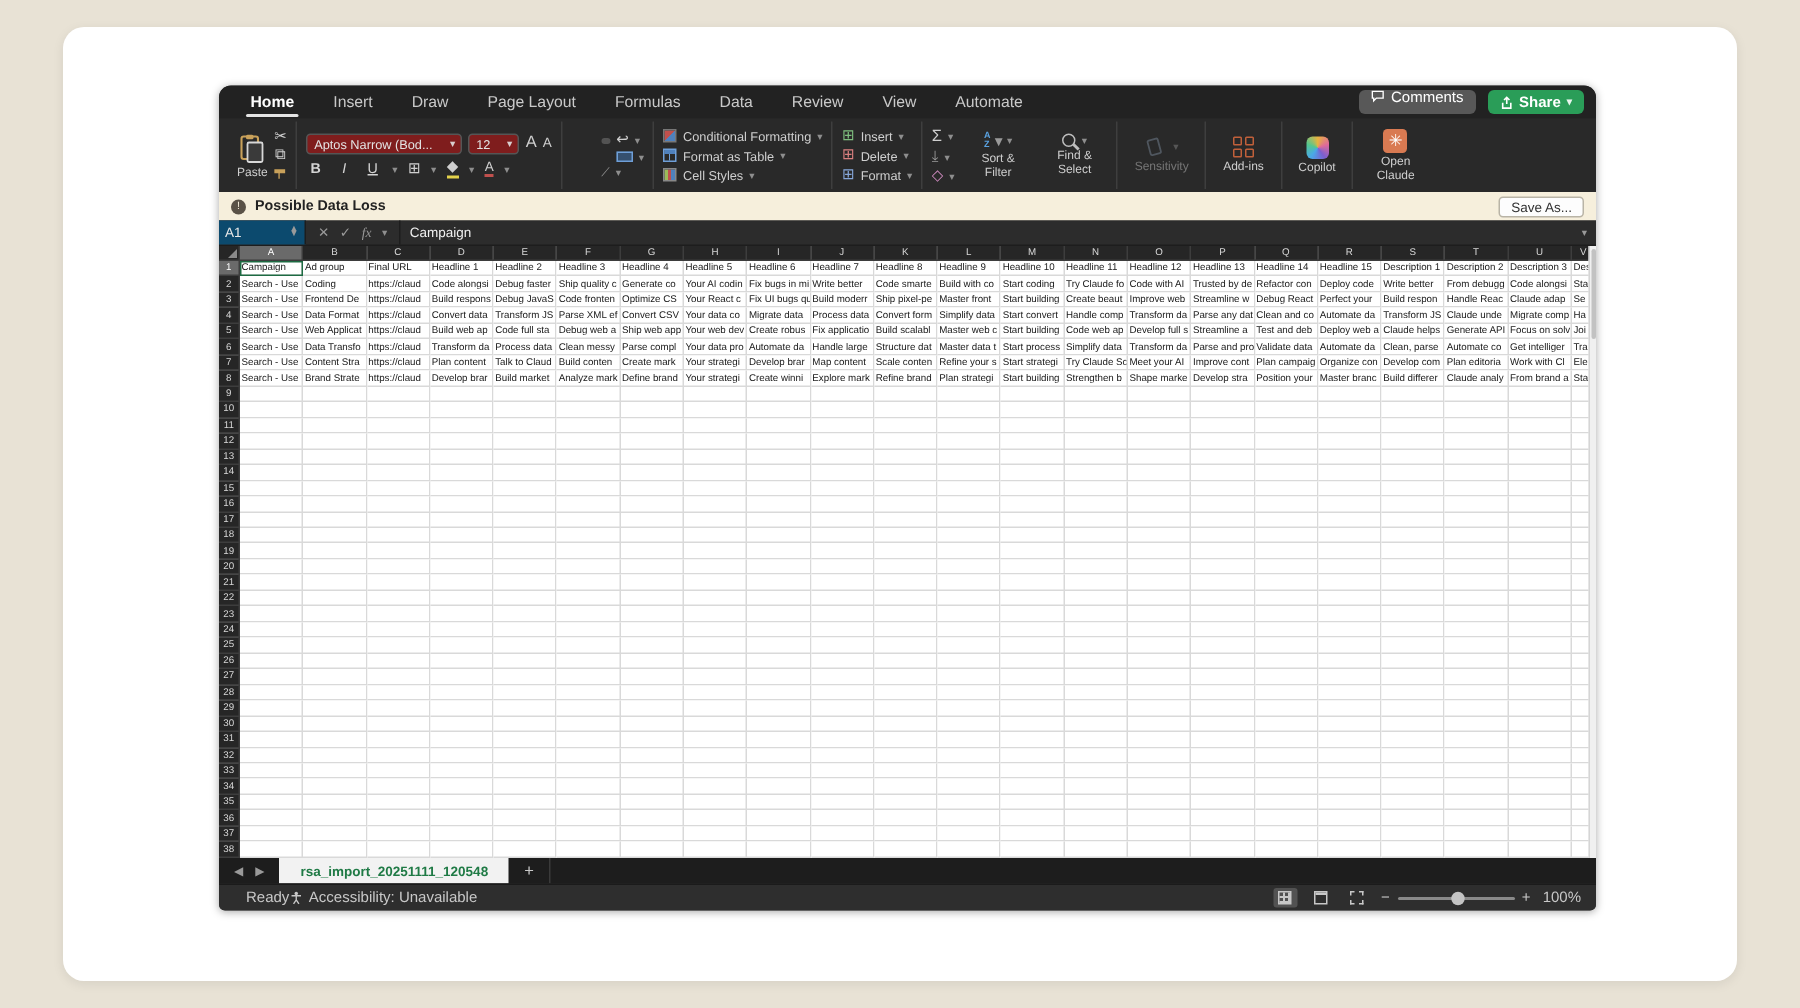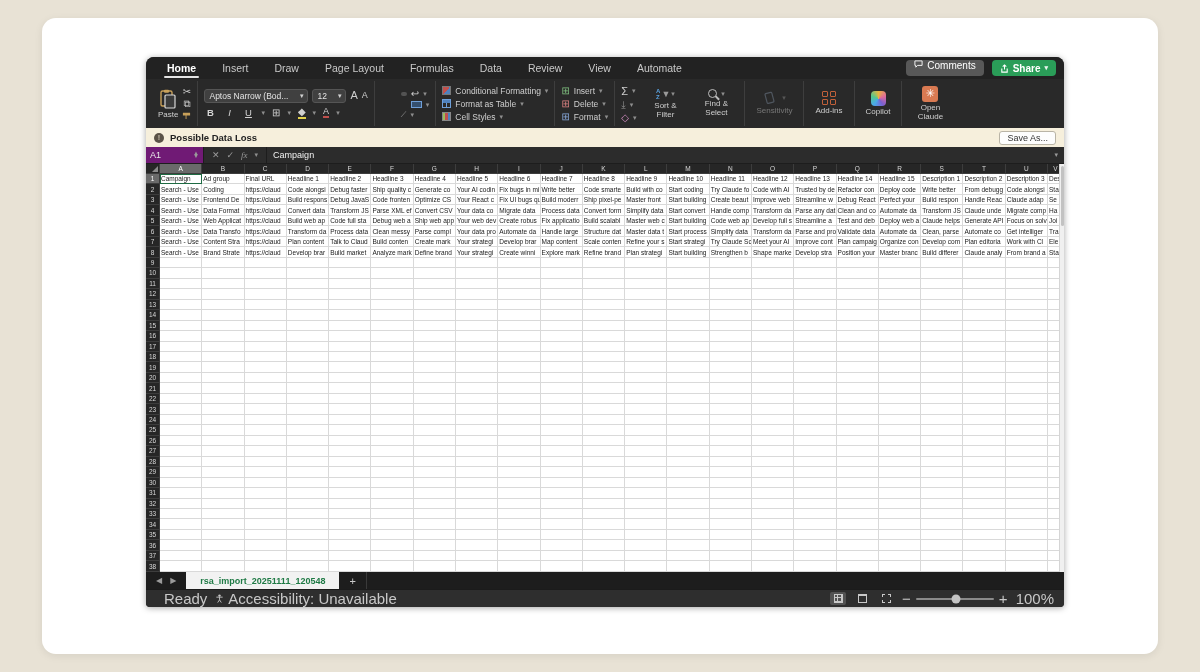--- a/index.html
+++ b/index.html
@@ -34,7 +34,7 @@
   .paste-label { color:#cfcfcf; font-size:8px; margin-top:1px; }
   .clip-svg { width:18px; height:20px; }
   .minicol { display:flex; flex-direction:column; gap:2px; }
-  .combo { background:#404040; border:1px solid #555; border-radius:3px; color:#e3e3e3;
+  .combo { background:#7f1d1d; border:1px solid #555; border-radius:3px; color:#e3e3e3;
            font-size:8.5px; height:14px; display:flex; align-items:center; padding:0 4px; gap:4px; }
   .combo .chev { margin-left:auto; }
   .fmt-btn { color:#d4d4d4; font-size:9.5px; width:12px; text-align:center; }

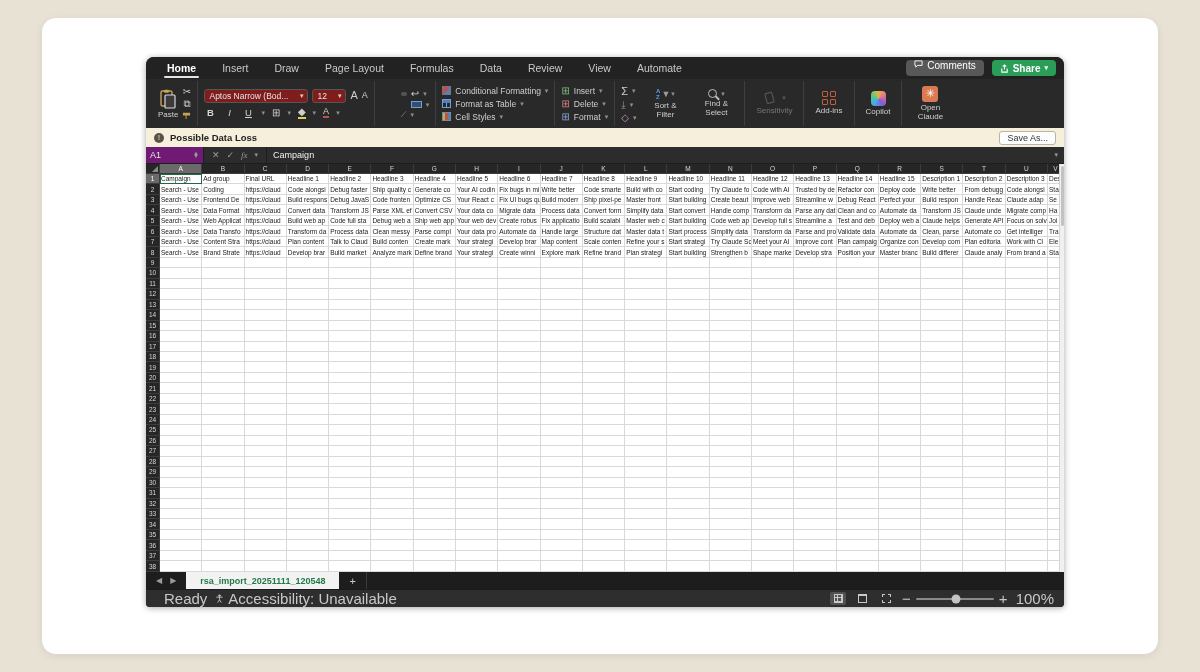--- a/index.html
+++ b/index.html
@@ -74,7 +74,7 @@
 
   
   .fbar { height:17px; background:#2c2c2c; border-bottom:1px solid #1d1d1d; display:flex; align-items:stretch; flex:none; }
-  .namebox { width:58px; background:#701a75; border-right:1px solid #1d1d1d; display:flex; align-items:center; padding:0 4px; color:#e8e8e8; font-size:9px; }
+  .namebox { width:58px; background:#0c4a6e; border-right:1px solid #1d1d1d; display:flex; align-items:center; padding:0 4px; color:#e8e8e8; font-size:9px; }
   .stepper { margin-left:auto; display:flex; flex-direction:column; line-height:.5; color:#9a9a9a; font-size:6px; }
   .fbtns { display:flex; align-items:center; gap:7px; padding:0 8px; border-right:1px solid #1d1d1d; color:#9a9a9a; font-size:9px; }
   .fx { font-style:italic; font-family:"Liberation Serif", serif; }

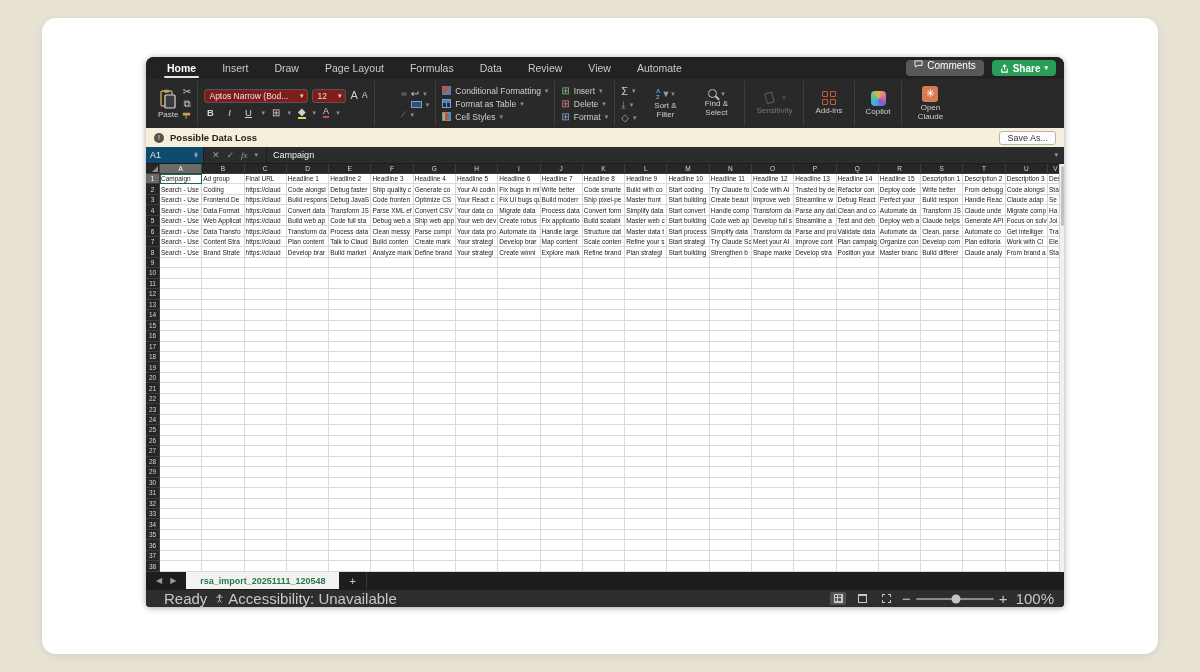--- a/index.html
+++ b/index.html
@@ -106,7 +106,7 @@
   .addsheet { color:#c9c9c9; font-size:11px; display:flex; align-items:center; padding:0 10px; border-right:1px solid #3a3a3a; }
 
   
-  .statusbar { height:18px; background:#2e2e2e; border-top:1px solid #1b1b1b; display:flex; align-items:center; padding:0 10px 0 18px; color:#c8c8c8; font-size:15px; gap:8px; flex:none; }
+  .statusbar { height:18px; background:#2e2e2e; border-top:1px solid #1b1b1b; display:flex; align-items:center; padding:0 10px 0 18px; color:#c8c8c8; font-size:10px; flex:none; }
   .sb-right { margin-left:auto; display:flex; align-items:center; gap:8px; }
   .viewbtn { width:16px; height:13px; display:flex; align-items:center; justify-content:center; border-radius:2px; color:#c8c8c8; font-size:9px; }
   .viewbtn.sel { background:#525252; }

